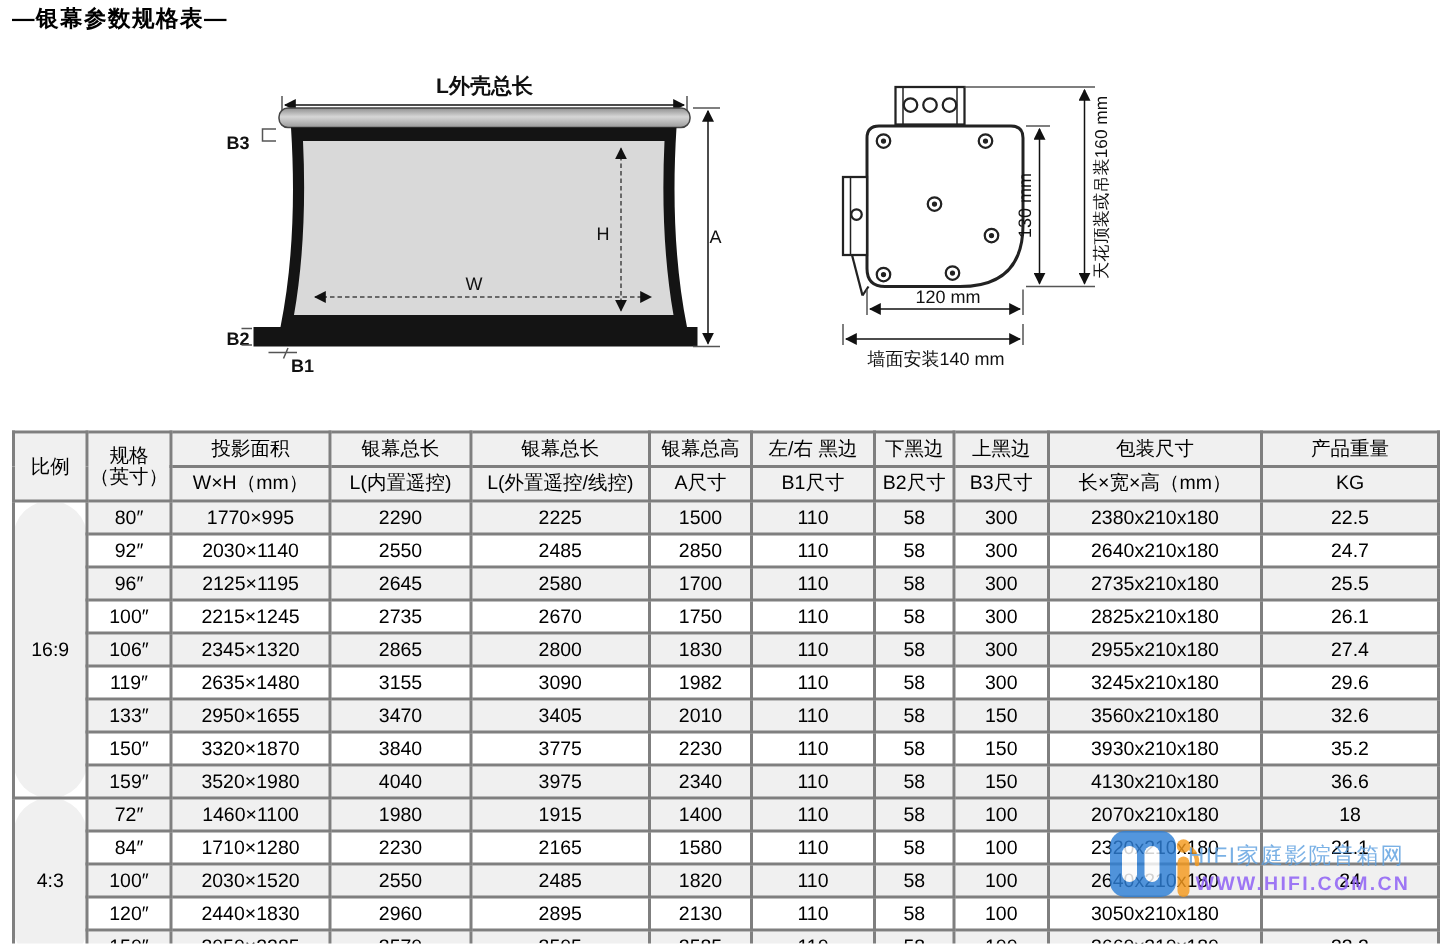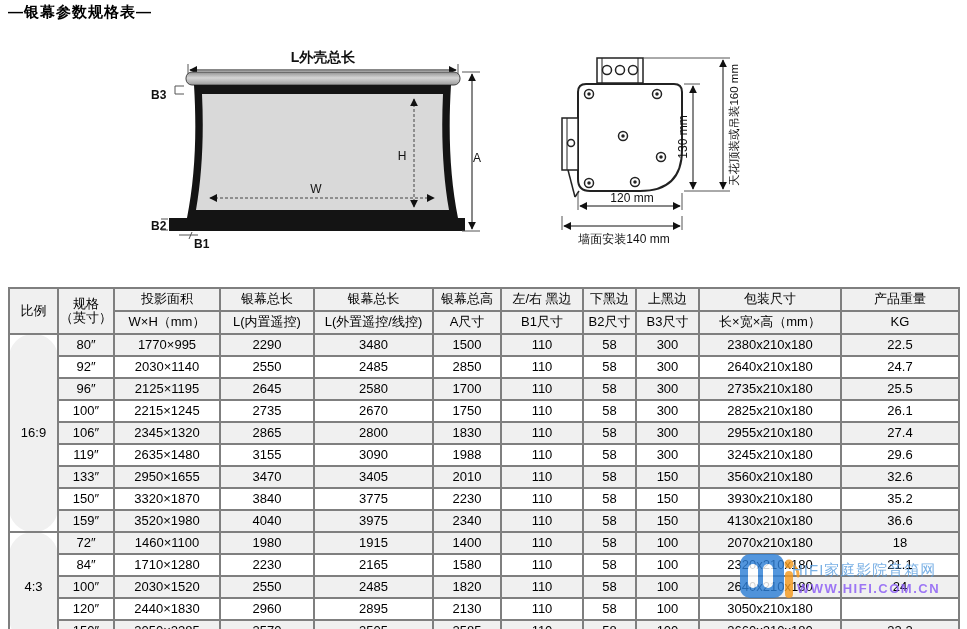--- a/index.html
+++ b/index.html
@@ -201,7 +201,7 @@
         <td>80″</td>
         <td>1770×995</td>
         <td>2290</td>
-        <td>3480</td>
+        <td>2225</td>
         <td>1500</td>
         <td>110</td>
         <td>58</td>

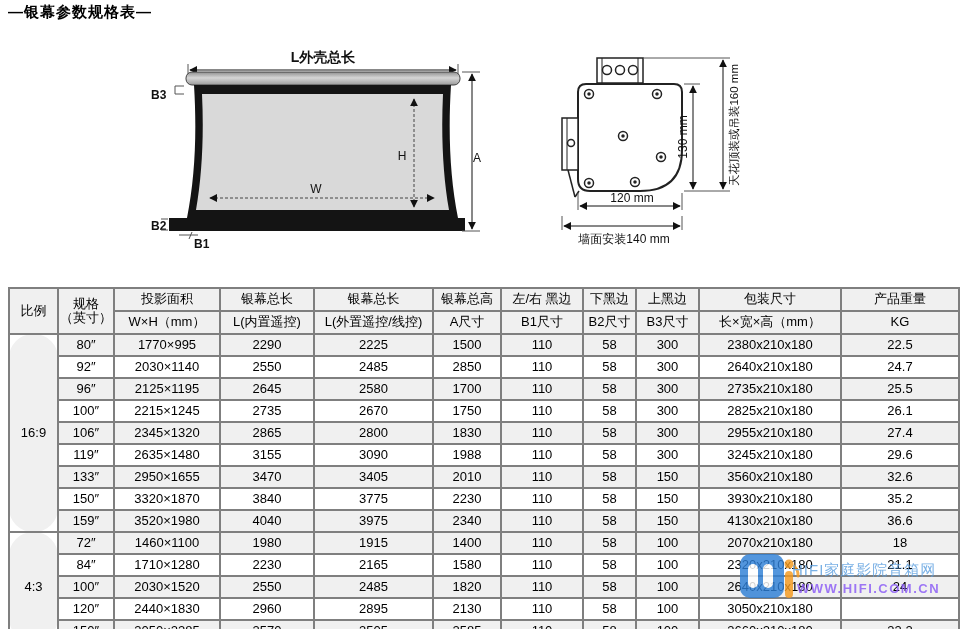--- a/index.html
+++ b/index.html
@@ -262,7 +262,7 @@
         <td>2635×1480</td>
         <td>3155</td>
         <td>3090</td>
-        <td>1988</td>
+        <td>1982</td>
         <td>110</td>
         <td>58</td>
         <td>300</td>

